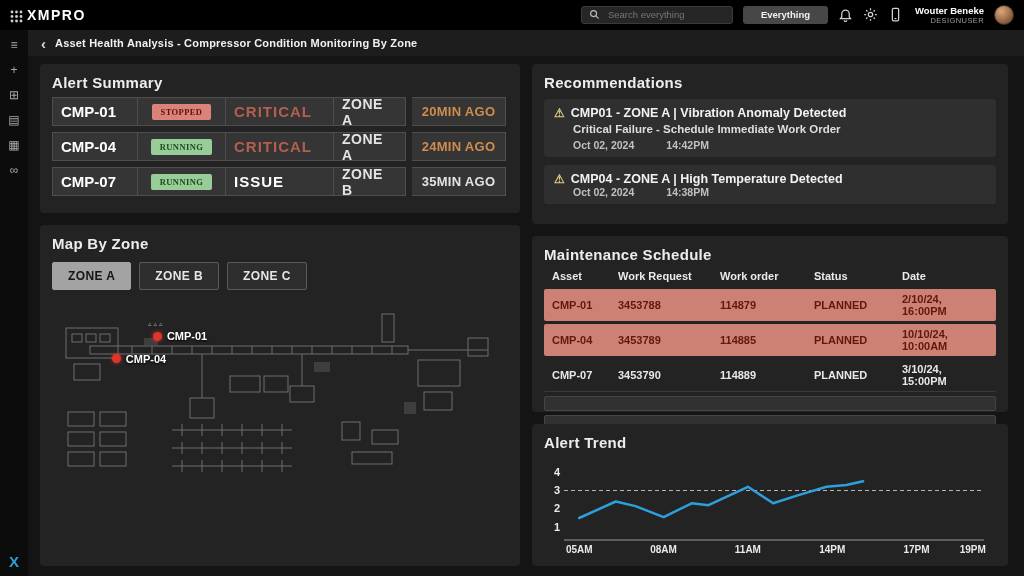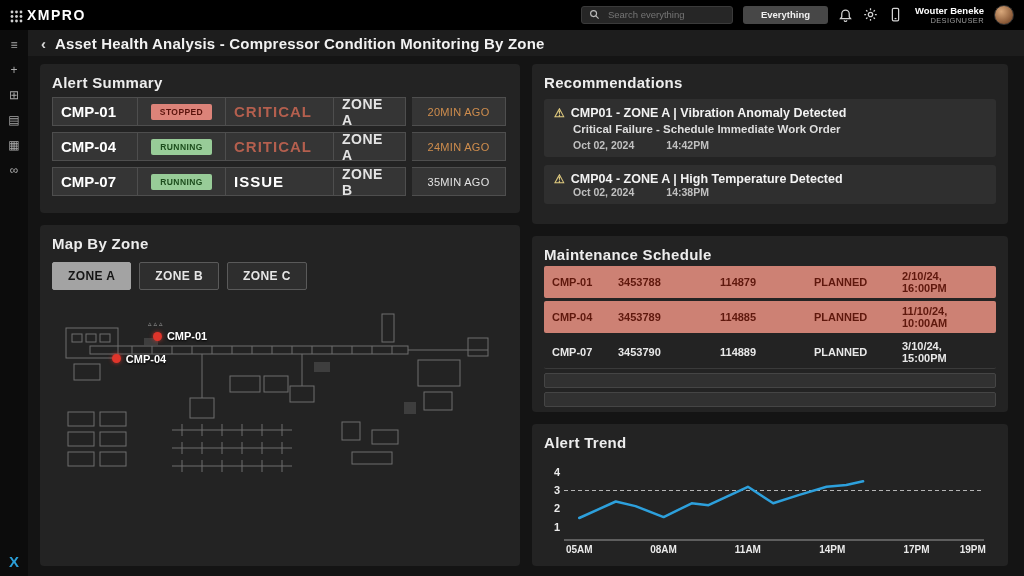--- a/index.html
+++ b/index.html
@@ -33,7 +33,7 @@
   
   .crumbbar{position:absolute;top:30px;left:28px;right:0;height:26px;background:#1d1d1d;display:flex;align-items:center;gap:9px;padding:0 13px;}
   .back{color:#d8d8d8;font-size:15px;font-weight:bold;line-height:1;cursor:pointer;}
-  .crumb{font-size:15px;font-weight:bold;color:#f2f2f2;letter-spacing:.2px;}
+  .crumb{font-size:11px;font-weight:bold;color:#f2f2f2;letter-spacing:.2px;}
   
   .content{position:absolute;top:56px;left:28px;right:0;bottom:0;display:flex;gap:12px;padding:8px 16px 10px 12px;}
   .col-left{width:480px;display:flex;flex-direction:column;gap:12px;}

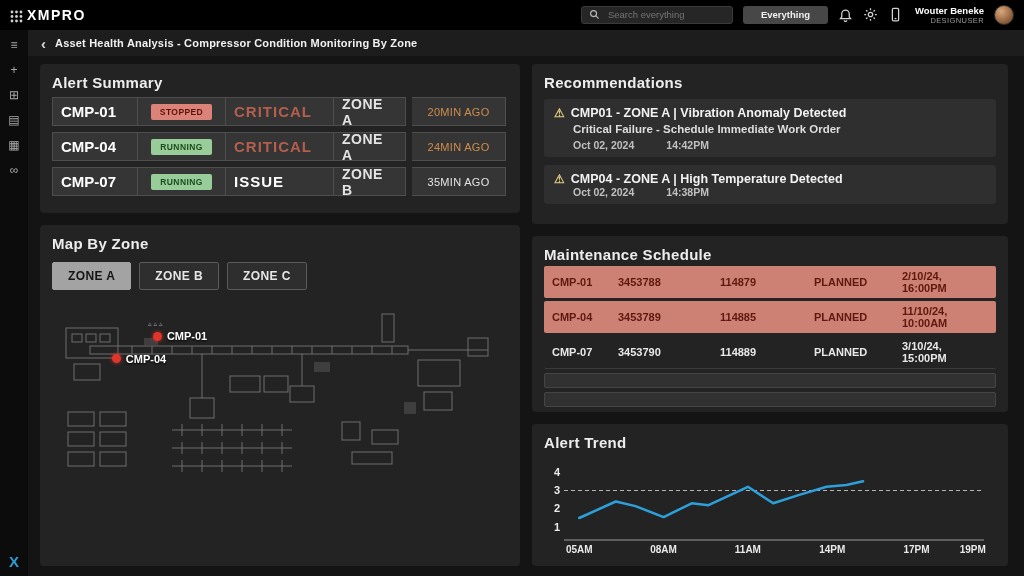--- a/index.html
+++ b/index.html
@@ -50,7 +50,7 @@
   .c-sev{width:108px;font-size:15px;font-weight:bold;letter-spacing:1px;}
   .c-zone{width:72px;justify-content:center;font-size:14px;font-weight:bold;color:#e3e3e3;letter-spacing:.5px;}
   .c-time{width:94px;margin-left:6px;border-left:1px solid #4e4e4e;justify-content:center;font-size:11px;font-weight:normal;letter-spacing:.3px;}
-  .badge{font-size:8.5px;font-weight:bold;padding:3px 9px;border-radius:2px;letter-spacing:.4px;}
+  .badge{font-size:8.5px;font-weight:bold;padding:3px 9px;border-radius:2px;letter-spacing:.4px;font-family:Liberation Serif, serif;}
   .badge.stopped{background:#dc8379;color:#5a130c;}
   .badge.running{background:#98cc98;color:#1d4d1d;}
   .sev-critical{color:#b45f4e;}

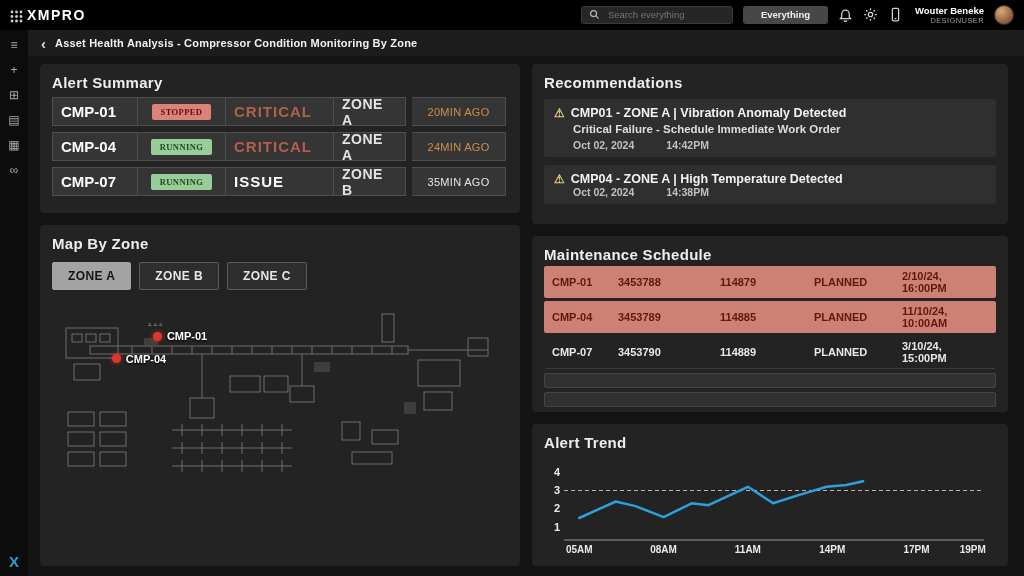--- a/index.html
+++ b/index.html
@@ -49,7 +49,7 @@
   .c-badge{width:88px;justify-content:center;}
   .c-sev{width:108px;font-size:15px;font-weight:bold;letter-spacing:1px;}
   .c-zone{width:72px;justify-content:center;font-size:14px;font-weight:bold;color:#e3e3e3;letter-spacing:.5px;}
-  .c-time{width:94px;margin-left:6px;border-left:1px solid #4e4e4e;justify-content:center;font-size:11px;font-weight:normal;letter-spacing:.3px;}
+  .c-time{width:94px;margin-left:6px;border-left:1px solid #4e4e4e;justify-content:center;font-size:13px;font-weight:bold;letter-spacing:.3px;}
   .badge{font-size:8.5px;font-weight:bold;padding:3px 9px;border-radius:2px;letter-spacing:.4px;font-family:Liberation Serif, serif;}
   .badge.stopped{background:#dc8379;color:#5a130c;}
   .badge.running{background:#98cc98;color:#1d4d1d;}

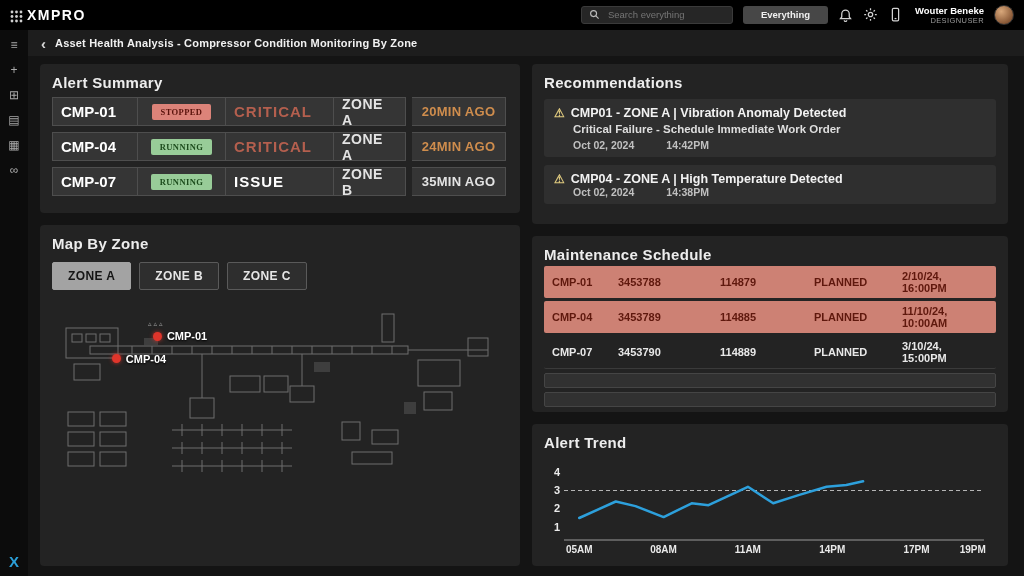--- a/index.html
+++ b/index.html
@@ -290,6 +290,13 @@
 
     <div class="panel" id="maintenance">
       <h2>Maintenance Schedule</h2>
+      <div class="mt-grid mt-header">
+        <span>Asset</span>
+        <span>Work Request</span>
+        <span>Work order</span>
+        <span>Status</span>
+        <span>Date</span>
+      </div>
       <div class="mt-grid mt-row hl">
         <span>CMP-01</span>
         <span>3453788</span>

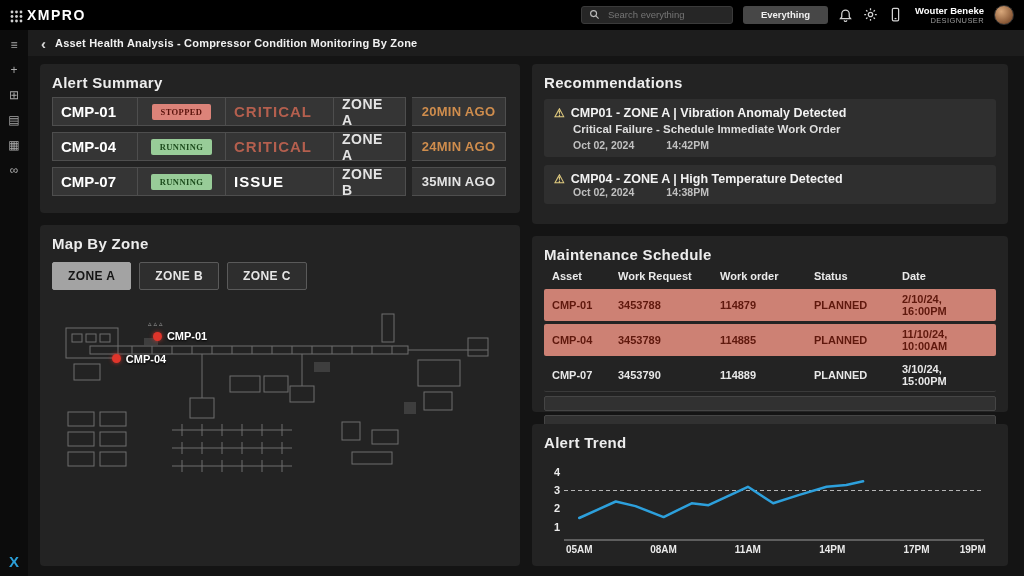--- a/index.html
+++ b/index.html
@@ -309,7 +309,7 @@
         <span>3453789</span>
         <span>114885</span>
         <span>PLANNED</span>
-        <span>11/10/24, 10:00AM</span>
+        <span>10/10/24, 10:00AM</span>
       </div>
       <div class="mt-grid mt-row plain">
         <span>CMP-07</span>

